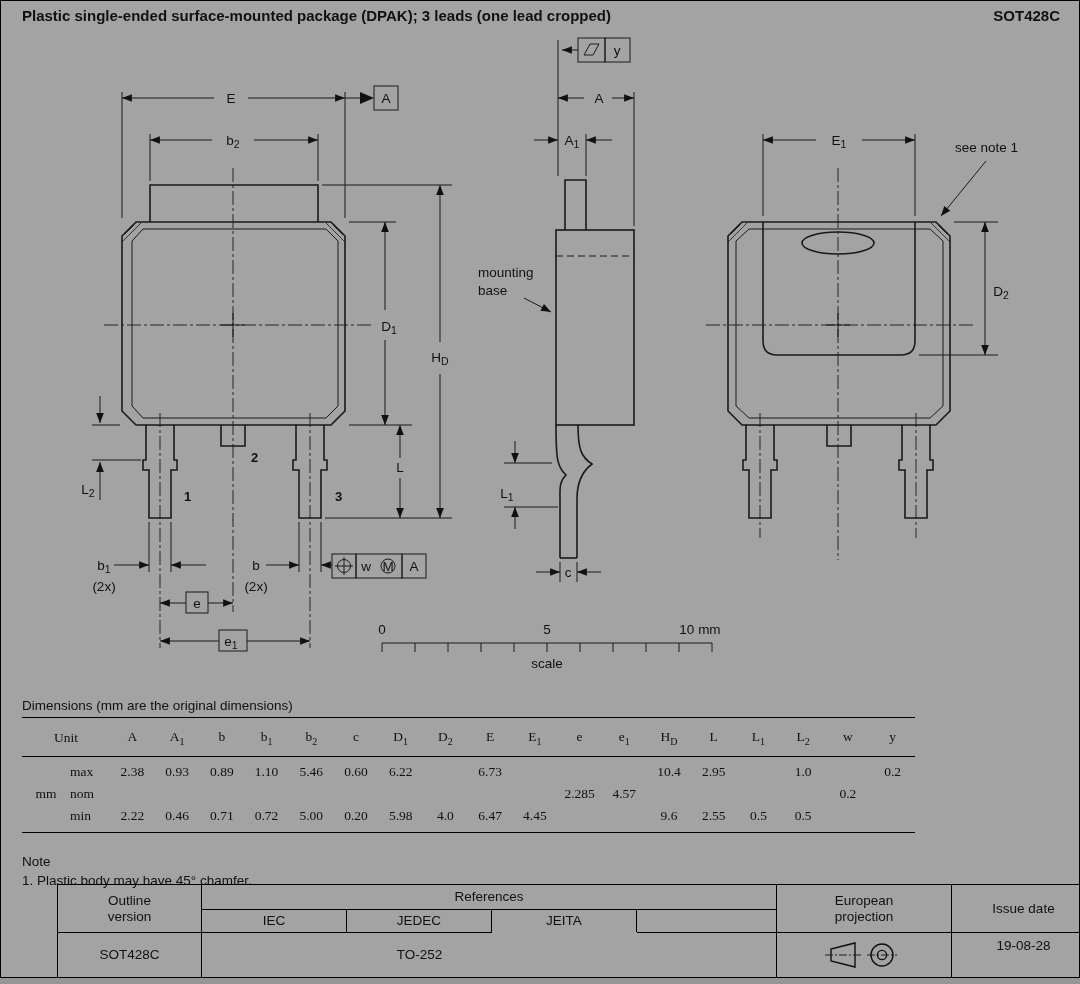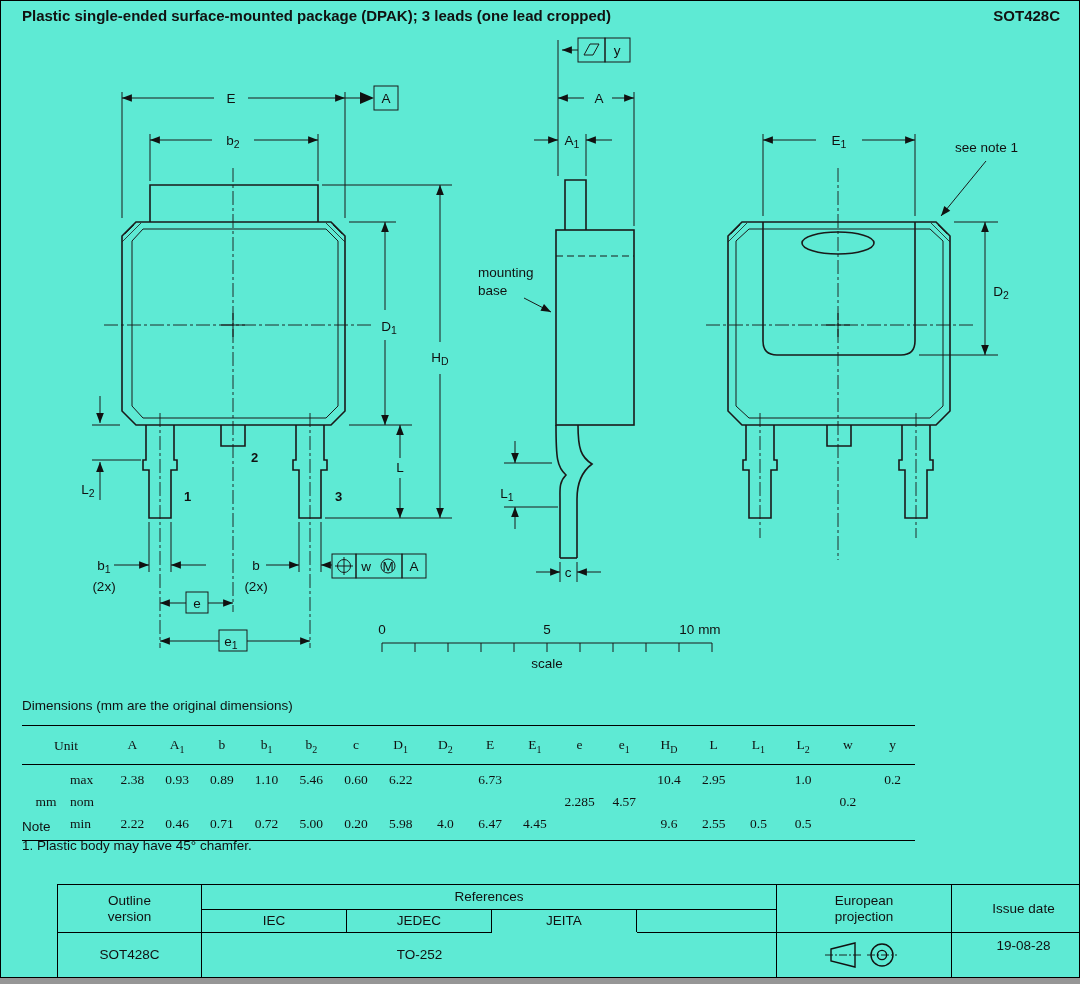--- a/index.html
+++ b/index.html
@@ -4,7 +4,7 @@
 <style>
   html,body { margin:0; padding:0; background:#fff; }
   .page {
-    position:relative; width:1080px; height:984px; background:#5eead4;
+    position:relative; width:1080px; height:984px; background:#a3a3a3;
     font-family:"Liberation Sans", sans-serif; color:#111; overflow:hidden;
   }
   .page-border { position:absolute; left:0; top:0; right:0; bottom:6px; border:1.3px solid #000; pointer-events:none; }

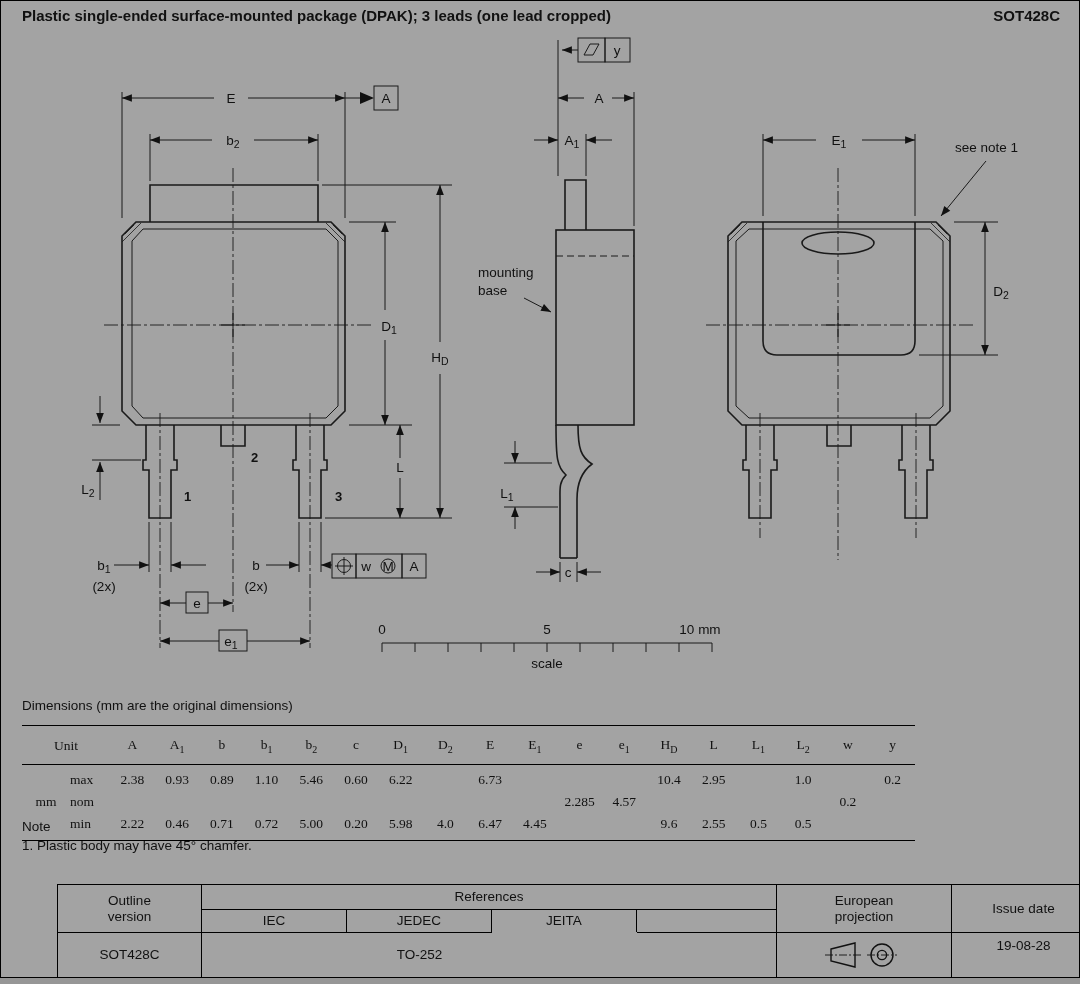--- a/index.html
+++ b/index.html
@@ -24,7 +24,7 @@
   .dash{ fill:none; stroke:#1a1a1a; stroke-width:1.0; stroke-dasharray:7 4; }
 
   .dims { position:absolute; left:22px; top:698px; width:893px; font-size:13.5px; }
-  .dims-title { margin:0 0 12px 0; }
+  .dims-title { margin:0 0 4px 0; }
   table.dimtab { width:100%; border-collapse:collapse; table-layout:fixed; border-top:1.6px solid #000;font-family:Liberation Serif, serif; }
   table.dimtab col.c-unit { width:42px; } table.dimtab col.c-lbl { width:46px; }
   .dimtab th { font-weight:normal; border-bottom:1.6px solid #000; padding:11px 0 9px; text-align:center; }

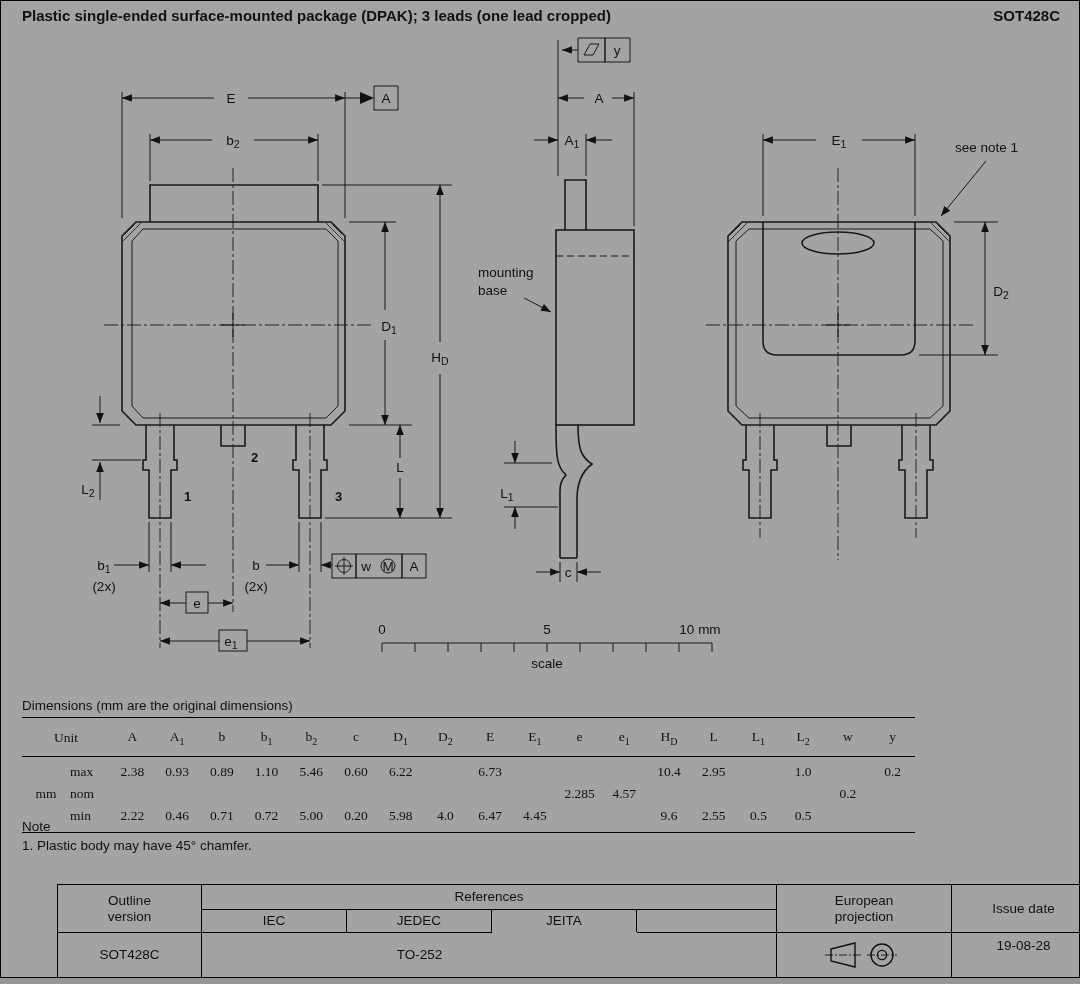--- a/index.html
+++ b/index.html
@@ -35,7 +35,7 @@
   .dimtab tbody tr:first-child td { padding-top:7px; }
   .dimtab tbody tr:last-child td { border-bottom:1.6px solid #000; padding-bottom:8px; }
 
-  .note { position:absolute; left:22px; top:817px; font-size:13.5px; line-height:19px; }
+  .note { position:absolute; left:22px; top:852px; font-size:13.5px; line-height:19px; }
 
   .ftr {
     position:absolute; left:21px; top:884px; width:1037px; height:92px;

